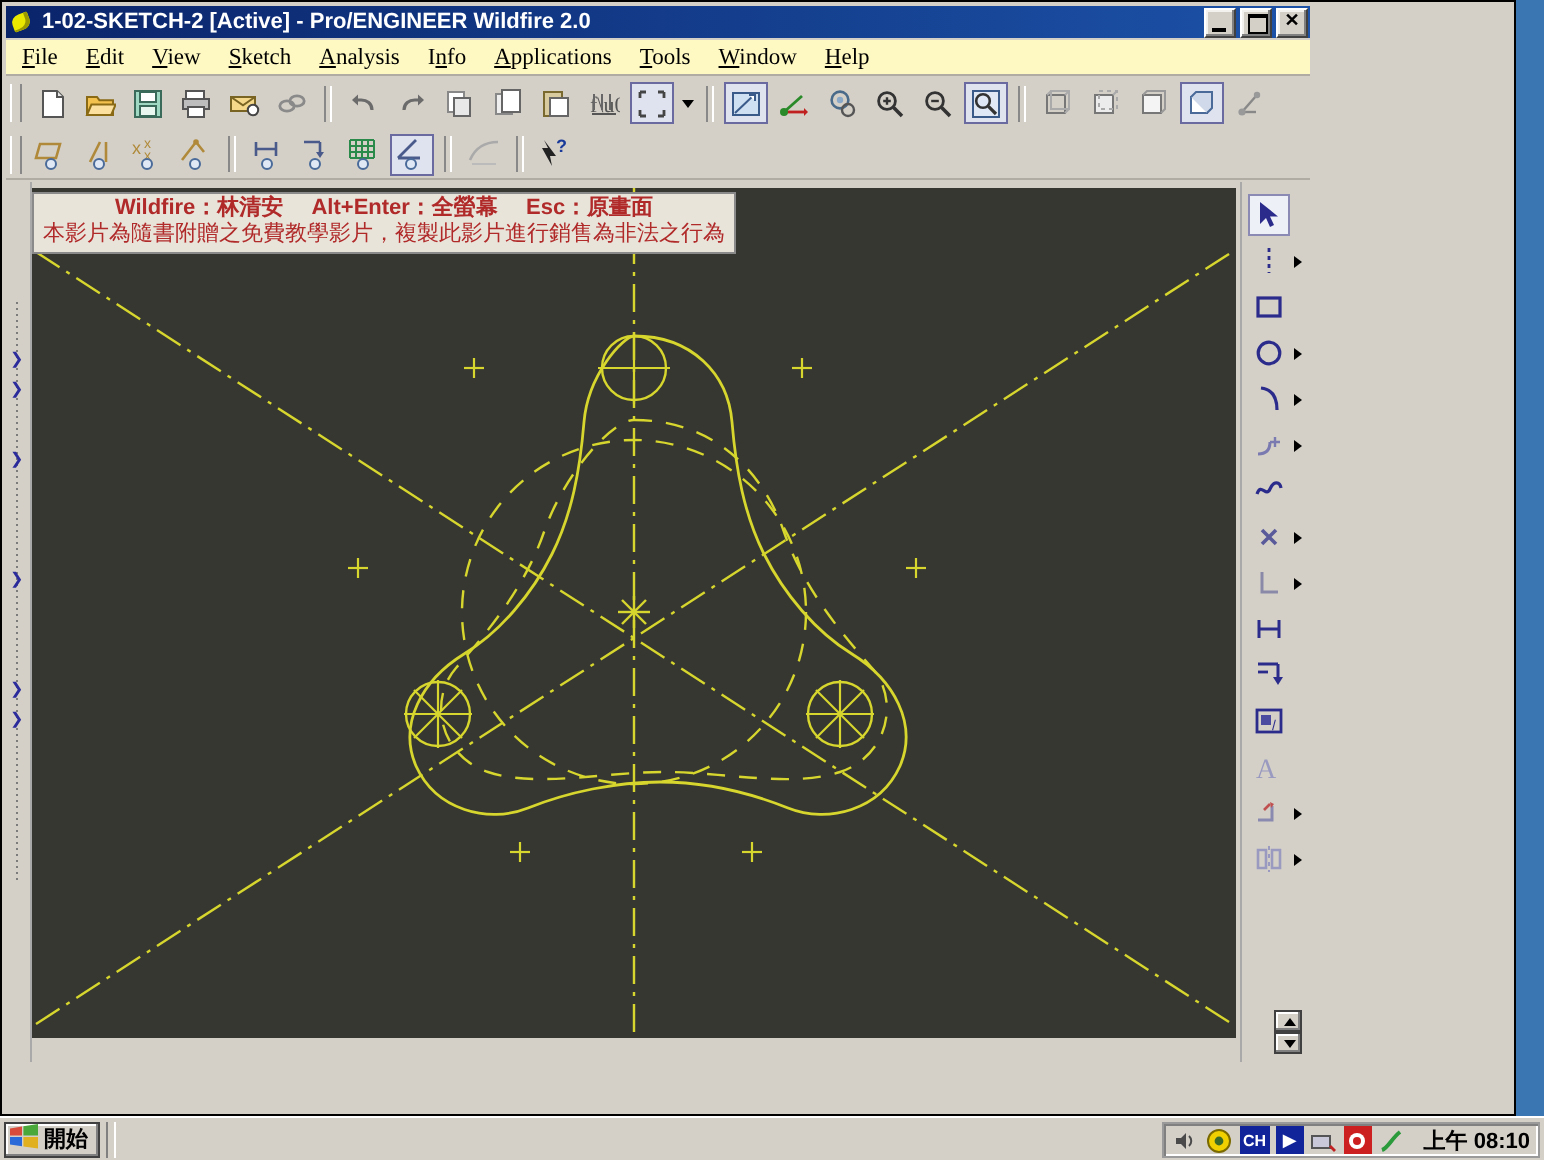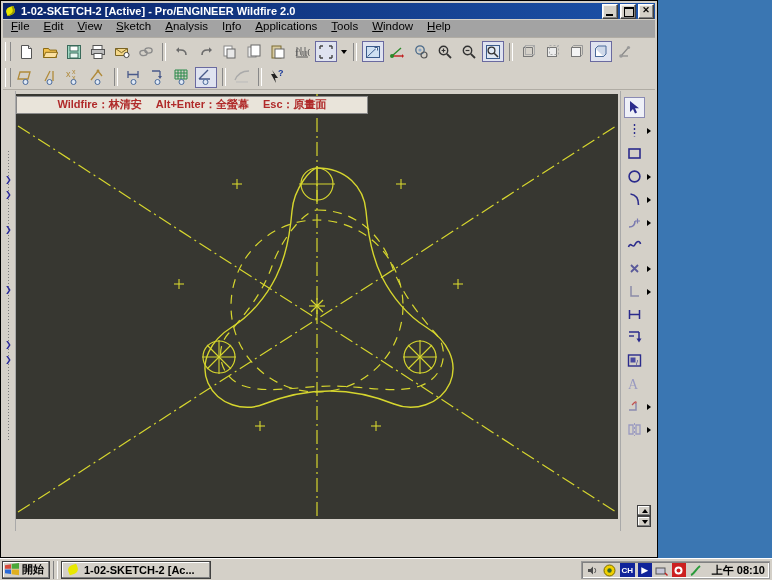--- a/index.html
+++ b/index.html
@@ -14,7 +14,7 @@
   .desktop{position:absolute;left:0;top:0;width:772px;height:558px;background:#3a76b2;}
 
   
-  .appwin{position:absolute;left:0;top:0;width:658px;height:558px;background:#d4d0c8;
+  .appwin{position:absolute;left:0;top:0;width:758px;height:558px;background:#d4d0c8;
           border:1px solid #000;box-sizing:border-box;}
 
   

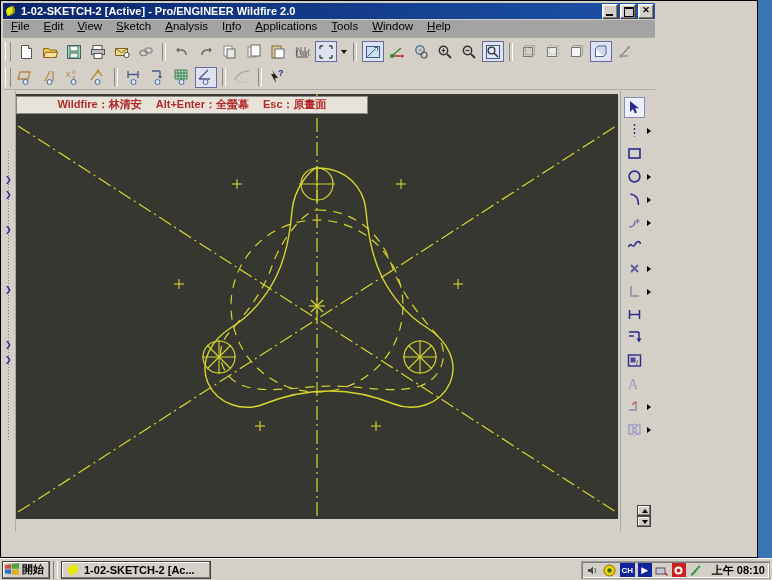--- a/index.html
+++ b/index.html
@@ -37,9 +37,9 @@
   .wb-close i{left:0;right:0;top:0;text-align:center;font-size:9px;font-weight:bold;line-height:11px;}
 
   
-  .menubar{position:absolute;left:2px;top:19px;width:652px;height:18px;background:#a3a3a3;
-           display:flex;align-items:flex-start;padding-left:8px;box-sizing:border-box;
-           border-bottom:1px solid #b0aca4;}
+  .menubar{position:absolute;left:2px;top:19px;width:652px;height:18px;background:#fef9c3;
+           display:flex;align-items:center;padding-left:8px;box-sizing:border-box;
+           border-bottom:1px solid #b0aca4;font-family:Liberation Serif, serif;}
   .menuitem{font-size:11.5px;color:#000;margin-right:14px;cursor:default;white-space:nowrap;}
   .menuitem u{text-decoration:underline;}
 

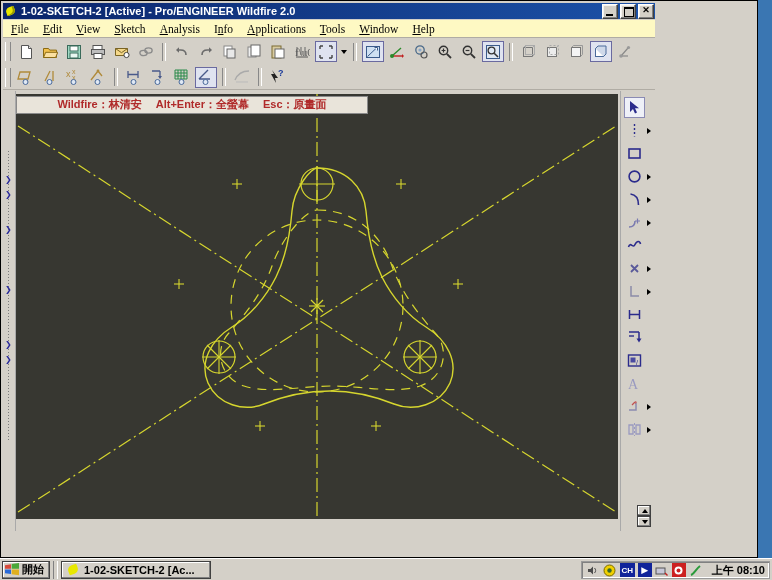--- a/index.html
+++ b/index.html
@@ -534,6 +534,7 @@
         
         <div class="banner">
           <div class="l1">Wildfire：林清安　 Alt+Enter：全螢幕　 Esc：原畫面</div>
+          <div class="l2">本影片為隨書附贈之免費教學影片，複製此影片進行銷售為非法之行為</div>
         </div>
       </div>
 

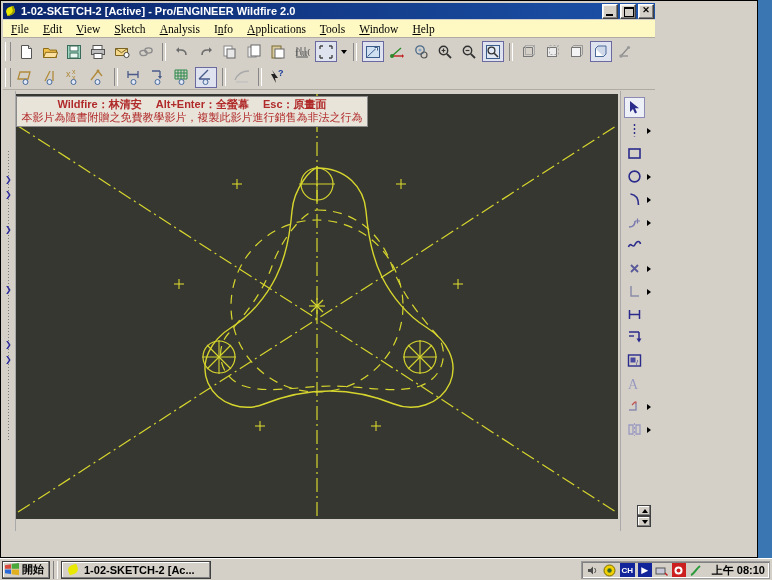--- a/index.html
+++ b/index.html
@@ -110,7 +110,7 @@
   
   .taskbar{position:absolute;left:0;top:558px;width:772px;height:22px;background:#d4d0c8;
            border-top:1px solid #fff;box-sizing:border-box;display:flex;align-items:center;}
-  .startbtn{margin-left:2px;height:18px;display:flex;align-items:center;padding:0 5px 0 2px;
+  .startbtn{margin-left:2px;height:18px;display:flex;align-items:flex-start;padding:0 5px 0 2px;
             background:#d4d0c8;box-shadow:inset -1px -1px 0 #808080, inset 1px 1px 0 #fff;
             border:1px solid #404040;box-sizing:border-box;font-size:11px;font-weight:bold;}
   .startlogo{width:14px;height:13px;margin-right:3px;position:relative;overflow:hidden;}

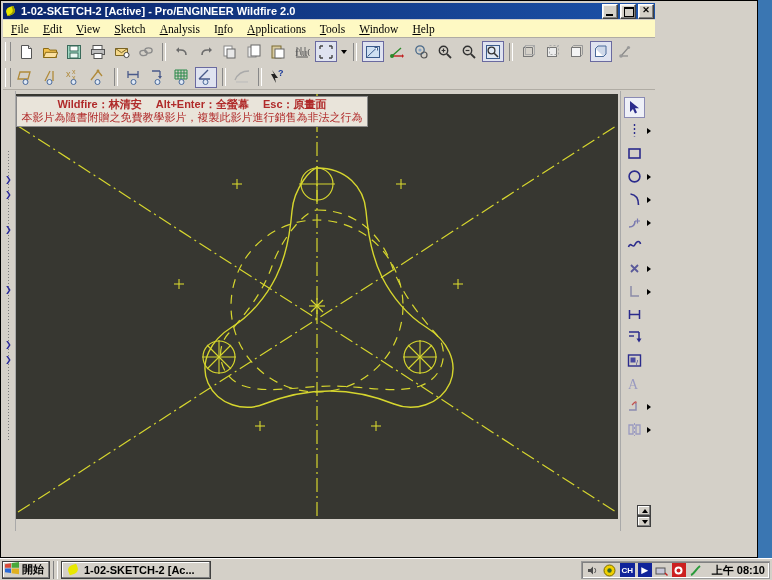--- a/index.html
+++ b/index.html
@@ -670,10 +670,6 @@
       <span>開始</span>
     </div>
     <span class="tsep"></span>
-    <div class="taskitem">
-      <span class="taskicon"></span>
-      <span>1-02-SKETCH-2 [Ac...</span>
-    </div>
 
     <div class="tray">
       <span class="trayico" style="color:#333">

